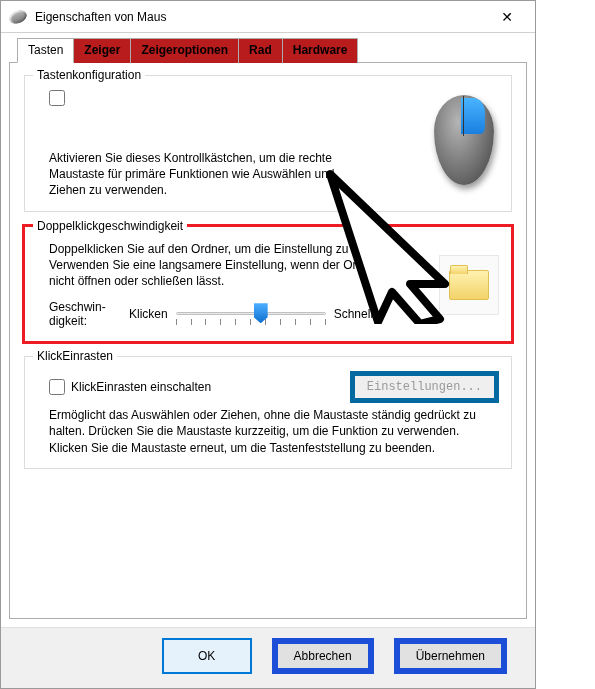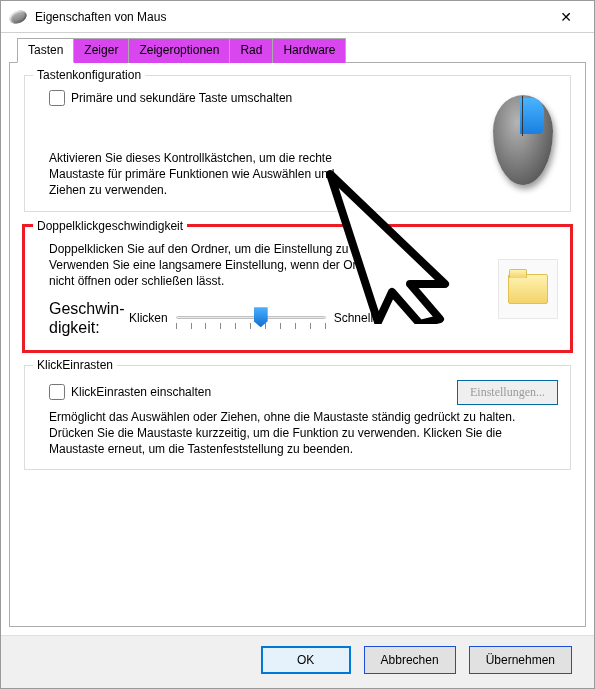--- a/index.html
+++ b/index.html
@@ -15,7 +15,7 @@
     position: relative;
   }
   .window {
-    width: 595px;
+    width: 536px;
     height: 689px;
     border: 1px solid #9a9a9a;
     background: #fff;

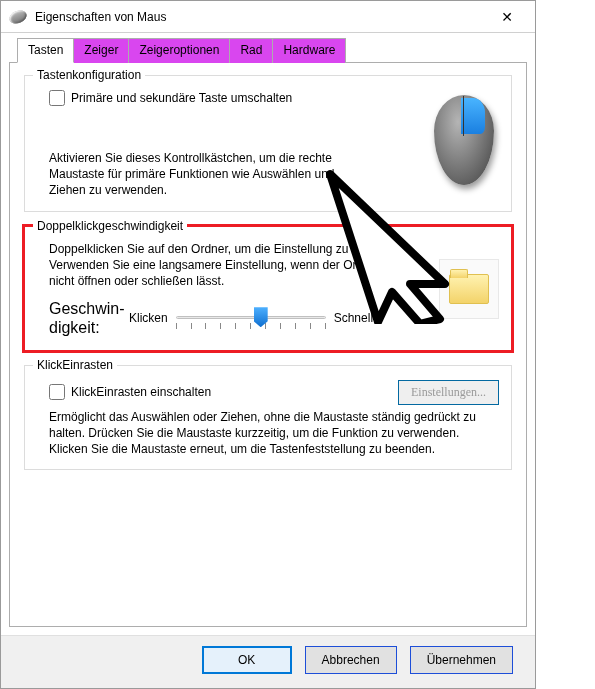--- a/index.html
+++ b/index.html
@@ -72,7 +72,8 @@
     z-index: 3;
   }
   .tab:not(.active) {
-    background: #d946ef;
+    background: #b91c1c;
+    font-weight: bold;
   }
   .tabpane {
     margin: 0 8px 8px 8px;

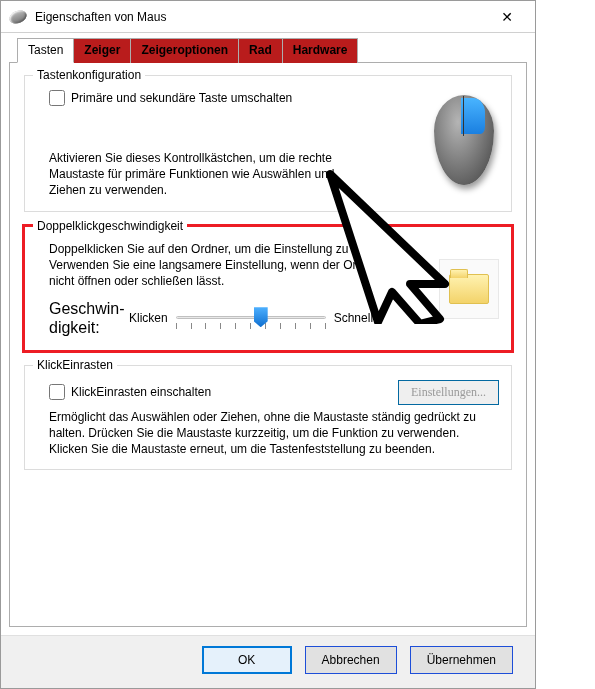--- a/index.html
+++ b/index.html
@@ -266,7 +266,6 @@
         <div style="flex:1">
           <label class="chk">
             <input type="checkbox" style="">
-            <span>Primäre und sekundäre Taste umschalten</span>
           </label>
           <div class="desc">Aktivieren Sie dieses Kontrollkästchen, um die rechte Maustaste für primäre Funktionen wie Auswählen und Ziehen zu verwenden.</div>
         </div>

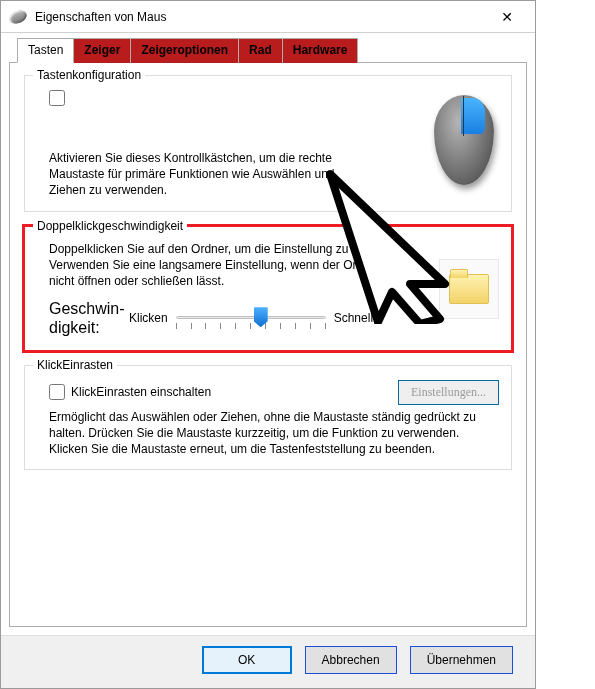--- a/index.html
+++ b/index.html
@@ -148,7 +148,7 @@
     margin-top: 10px;
     gap: 8px;
   }
-  .speed-label { width: 72px; font-size: 16px; line-height: 1.2; }
+  .speed-label { width: 72px; font-size: 12px; line-height: 1.2; }
   .slider-wrap {
     position: relative;
     width: 150px; height: 30px;

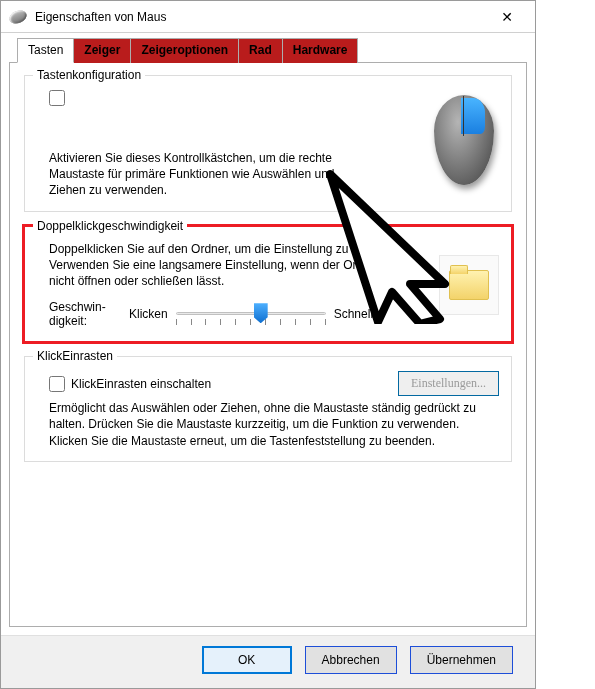--- a/index.html
+++ b/index.html
@@ -203,10 +203,10 @@
     margin-left: auto;
     padding: 4px 12px;
     background: #efefef;
-    border: 1px solid #0369a1;
+    border: 5px solid #0369a1;
     color: #9a9a9a;
     font-size: 12px;
-    font-family: Liberation Serif, serif;
+    font-family: Liberation Mono, monospace;
     cursor: default;
   }
   .footer {

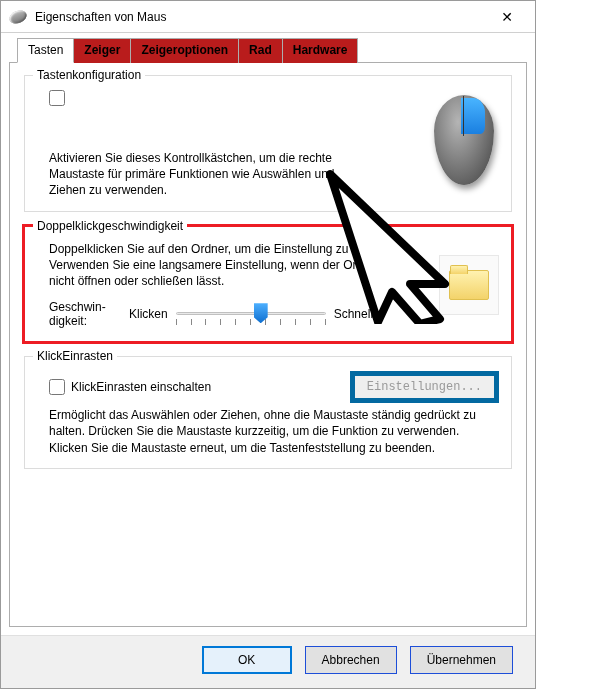--- a/index.html
+++ b/index.html
@@ -212,8 +212,8 @@
   .footer {
     display: flex;
     justify-content: flex-end;
-    gap: 13px;
-    padding: 10px 22px 14px;
+    gap: 20px;
+    padding: 10px 28px 14px;
     border-top: 1px solid #e0e0e0;
     background: #f0f0f0;
   }

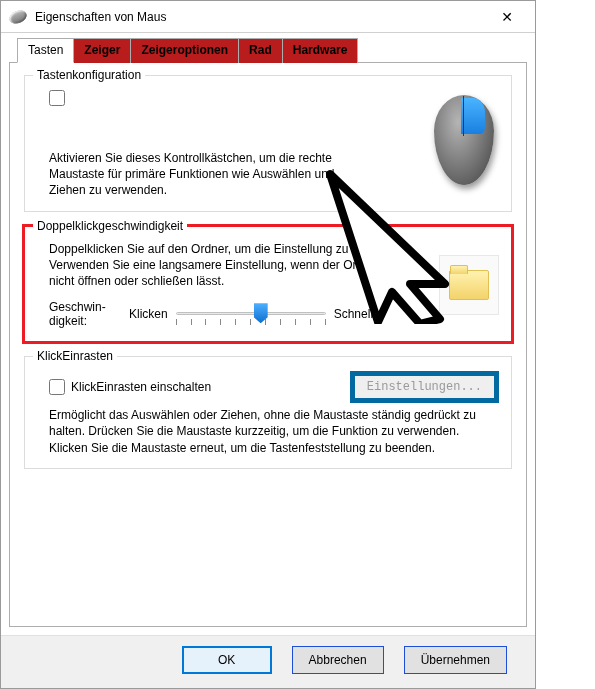--- a/index.html
+++ b/index.html
@@ -221,7 +221,7 @@
     min-width: 90px;
     padding: 5px 16px;
     background: #e1e1e1;
-    border: 1px solid #1d4ed8;
+    border: 6px solid #1d4ed8;
     font-size: 12px;
     font-family: inherit;
     cursor: default;

